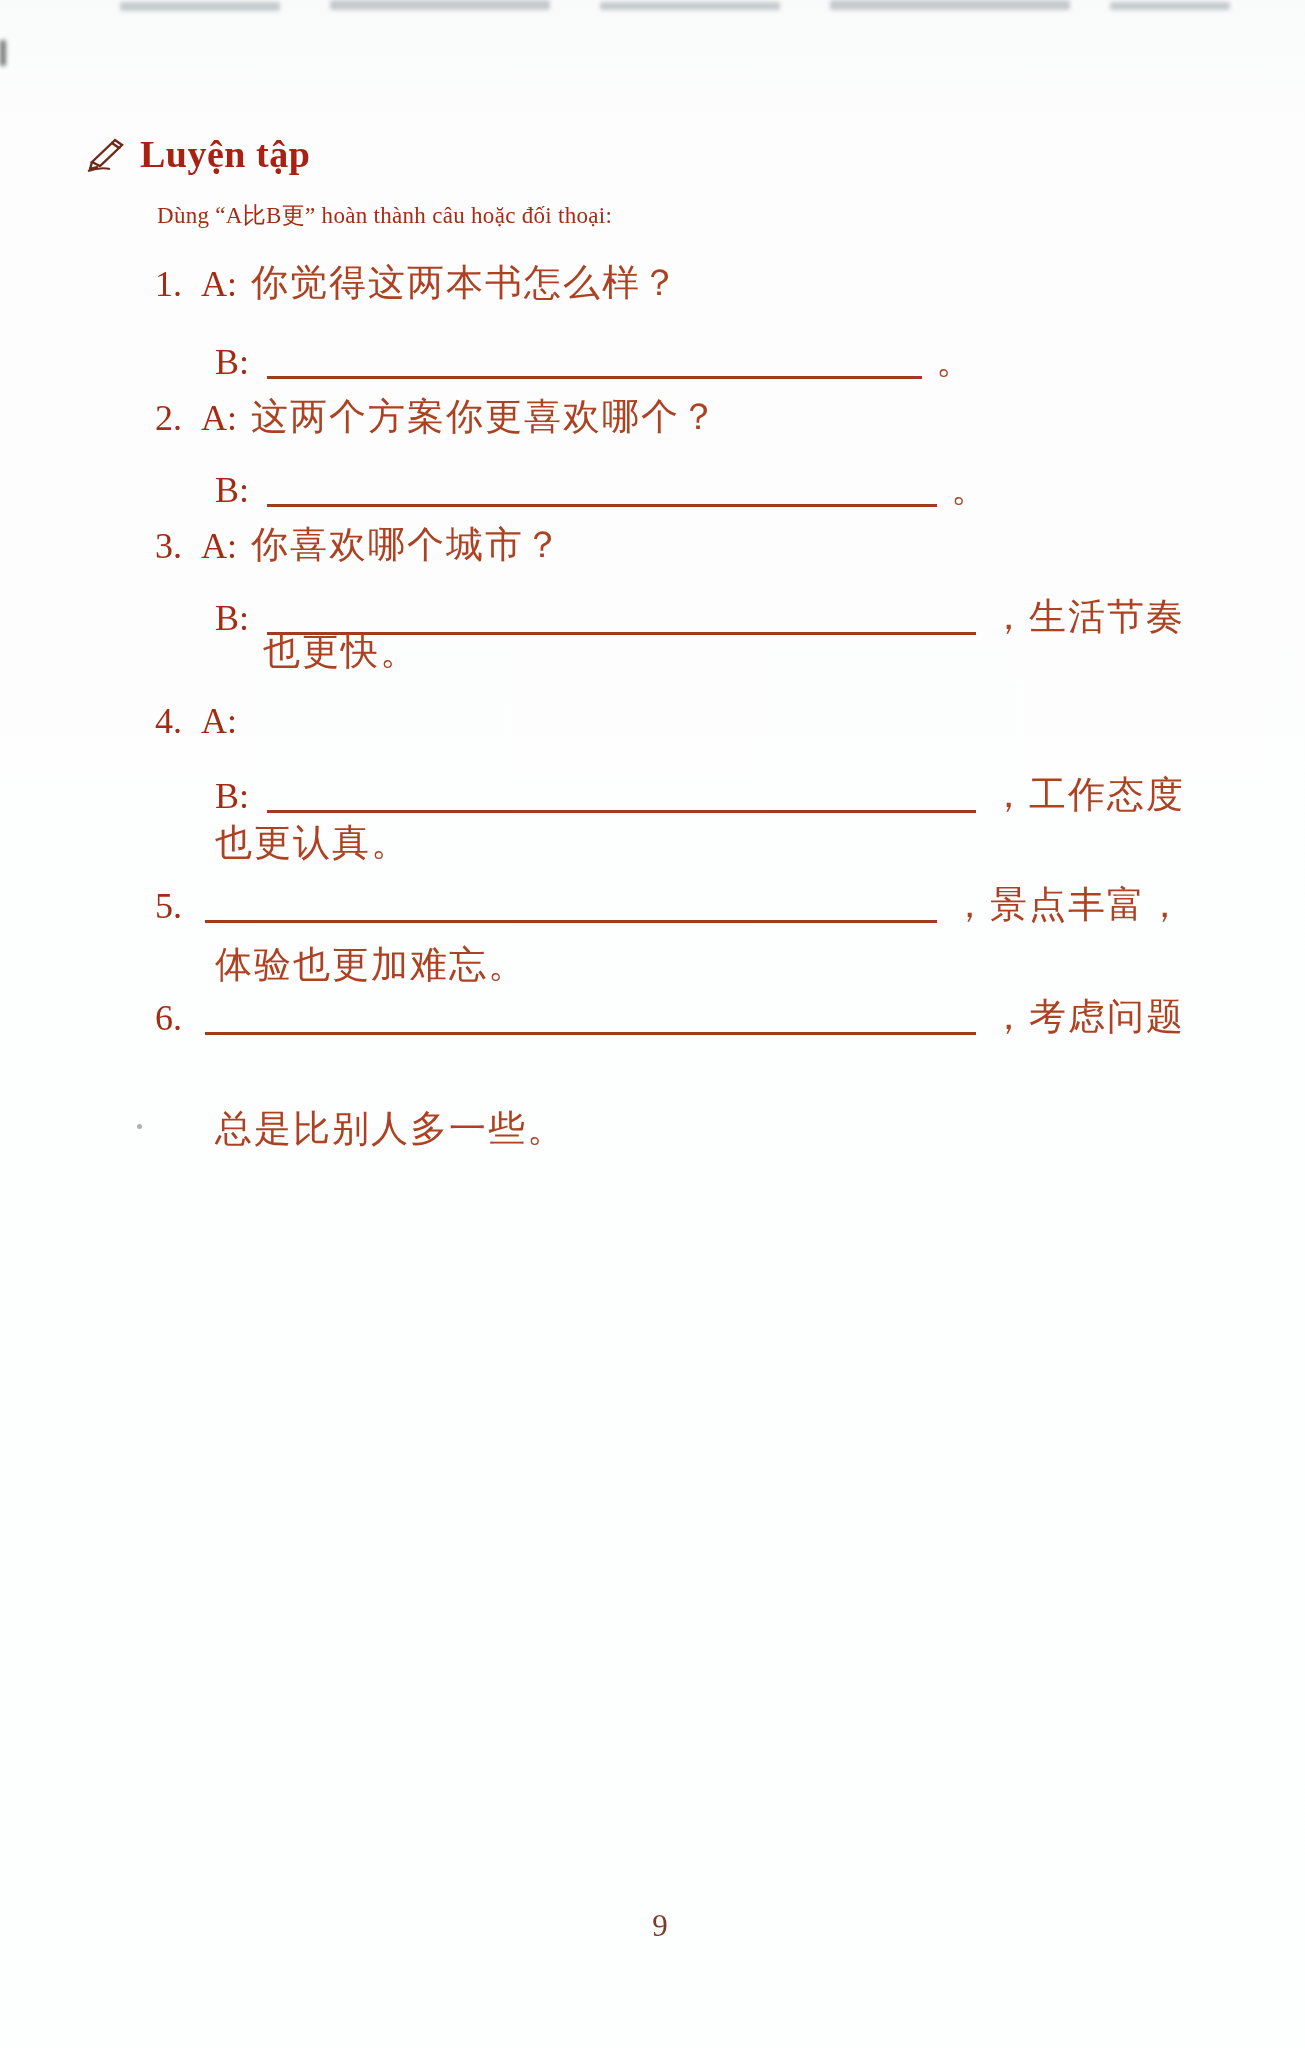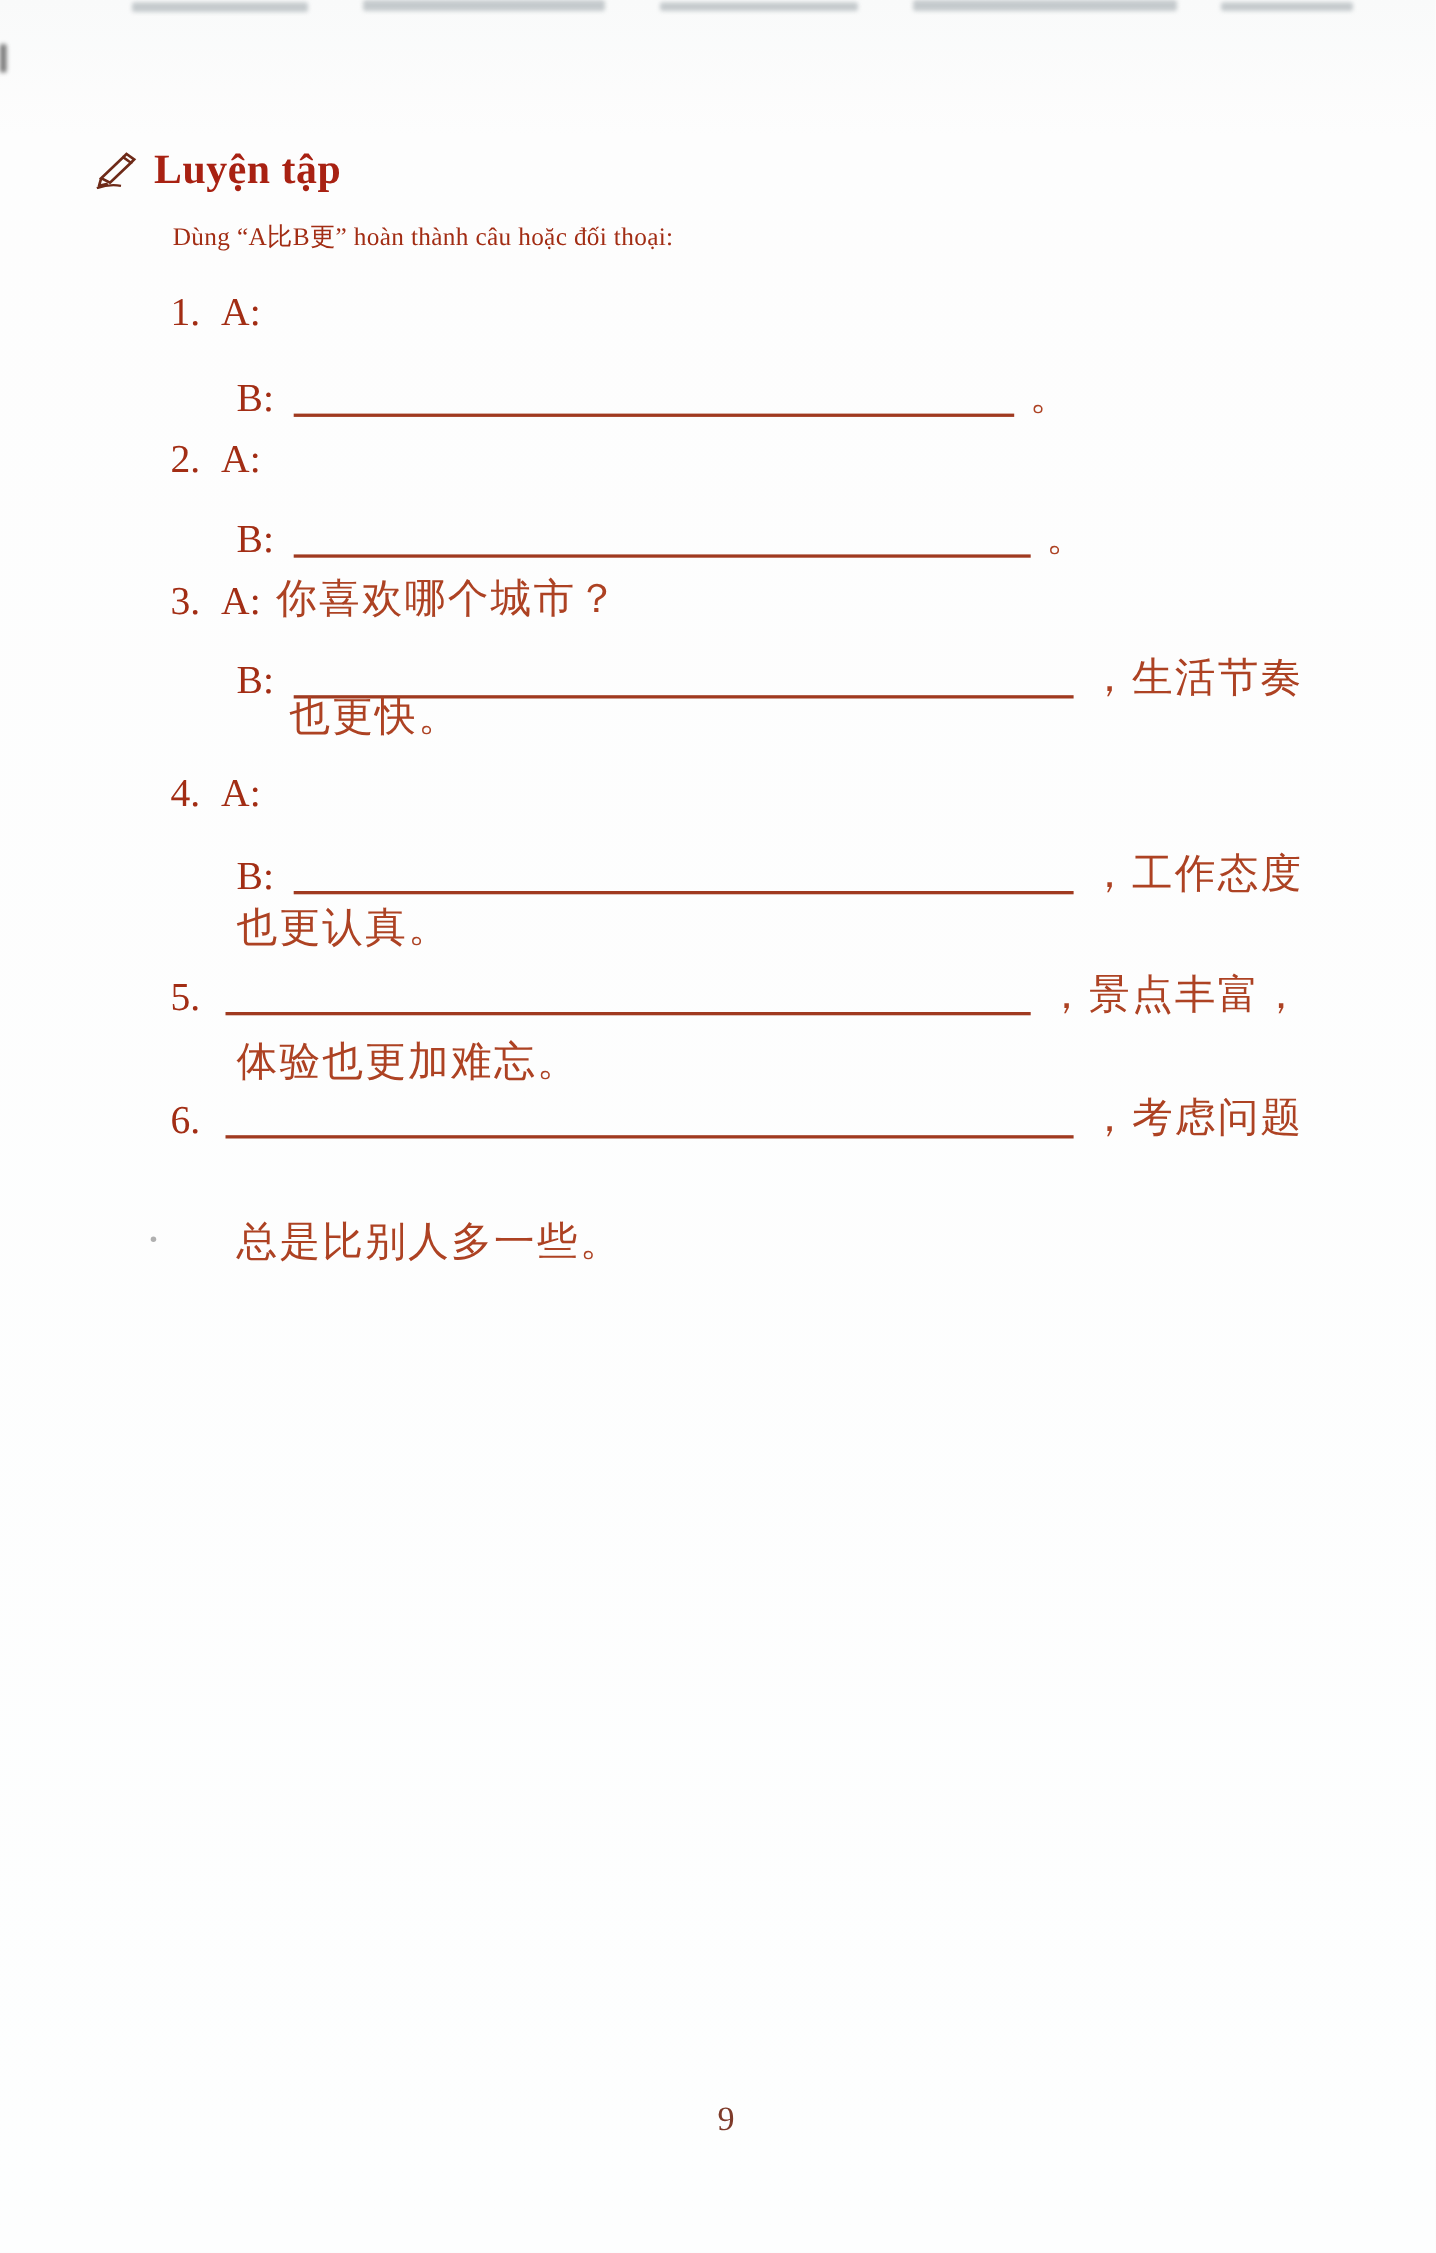--- a/index.html
+++ b/index.html
@@ -72,6 +72,7 @@
   <div class="row" style="left:155px;top:262px;">
     <span class="num">1.</span>
     <span class="ab">A:</span>
+    <span class="zh">你觉得这两本书怎么样？</span>
   </div>
   <div class="row" style="left:215px;top:336px;width:760px;">
     <span class="ab">B:</span>

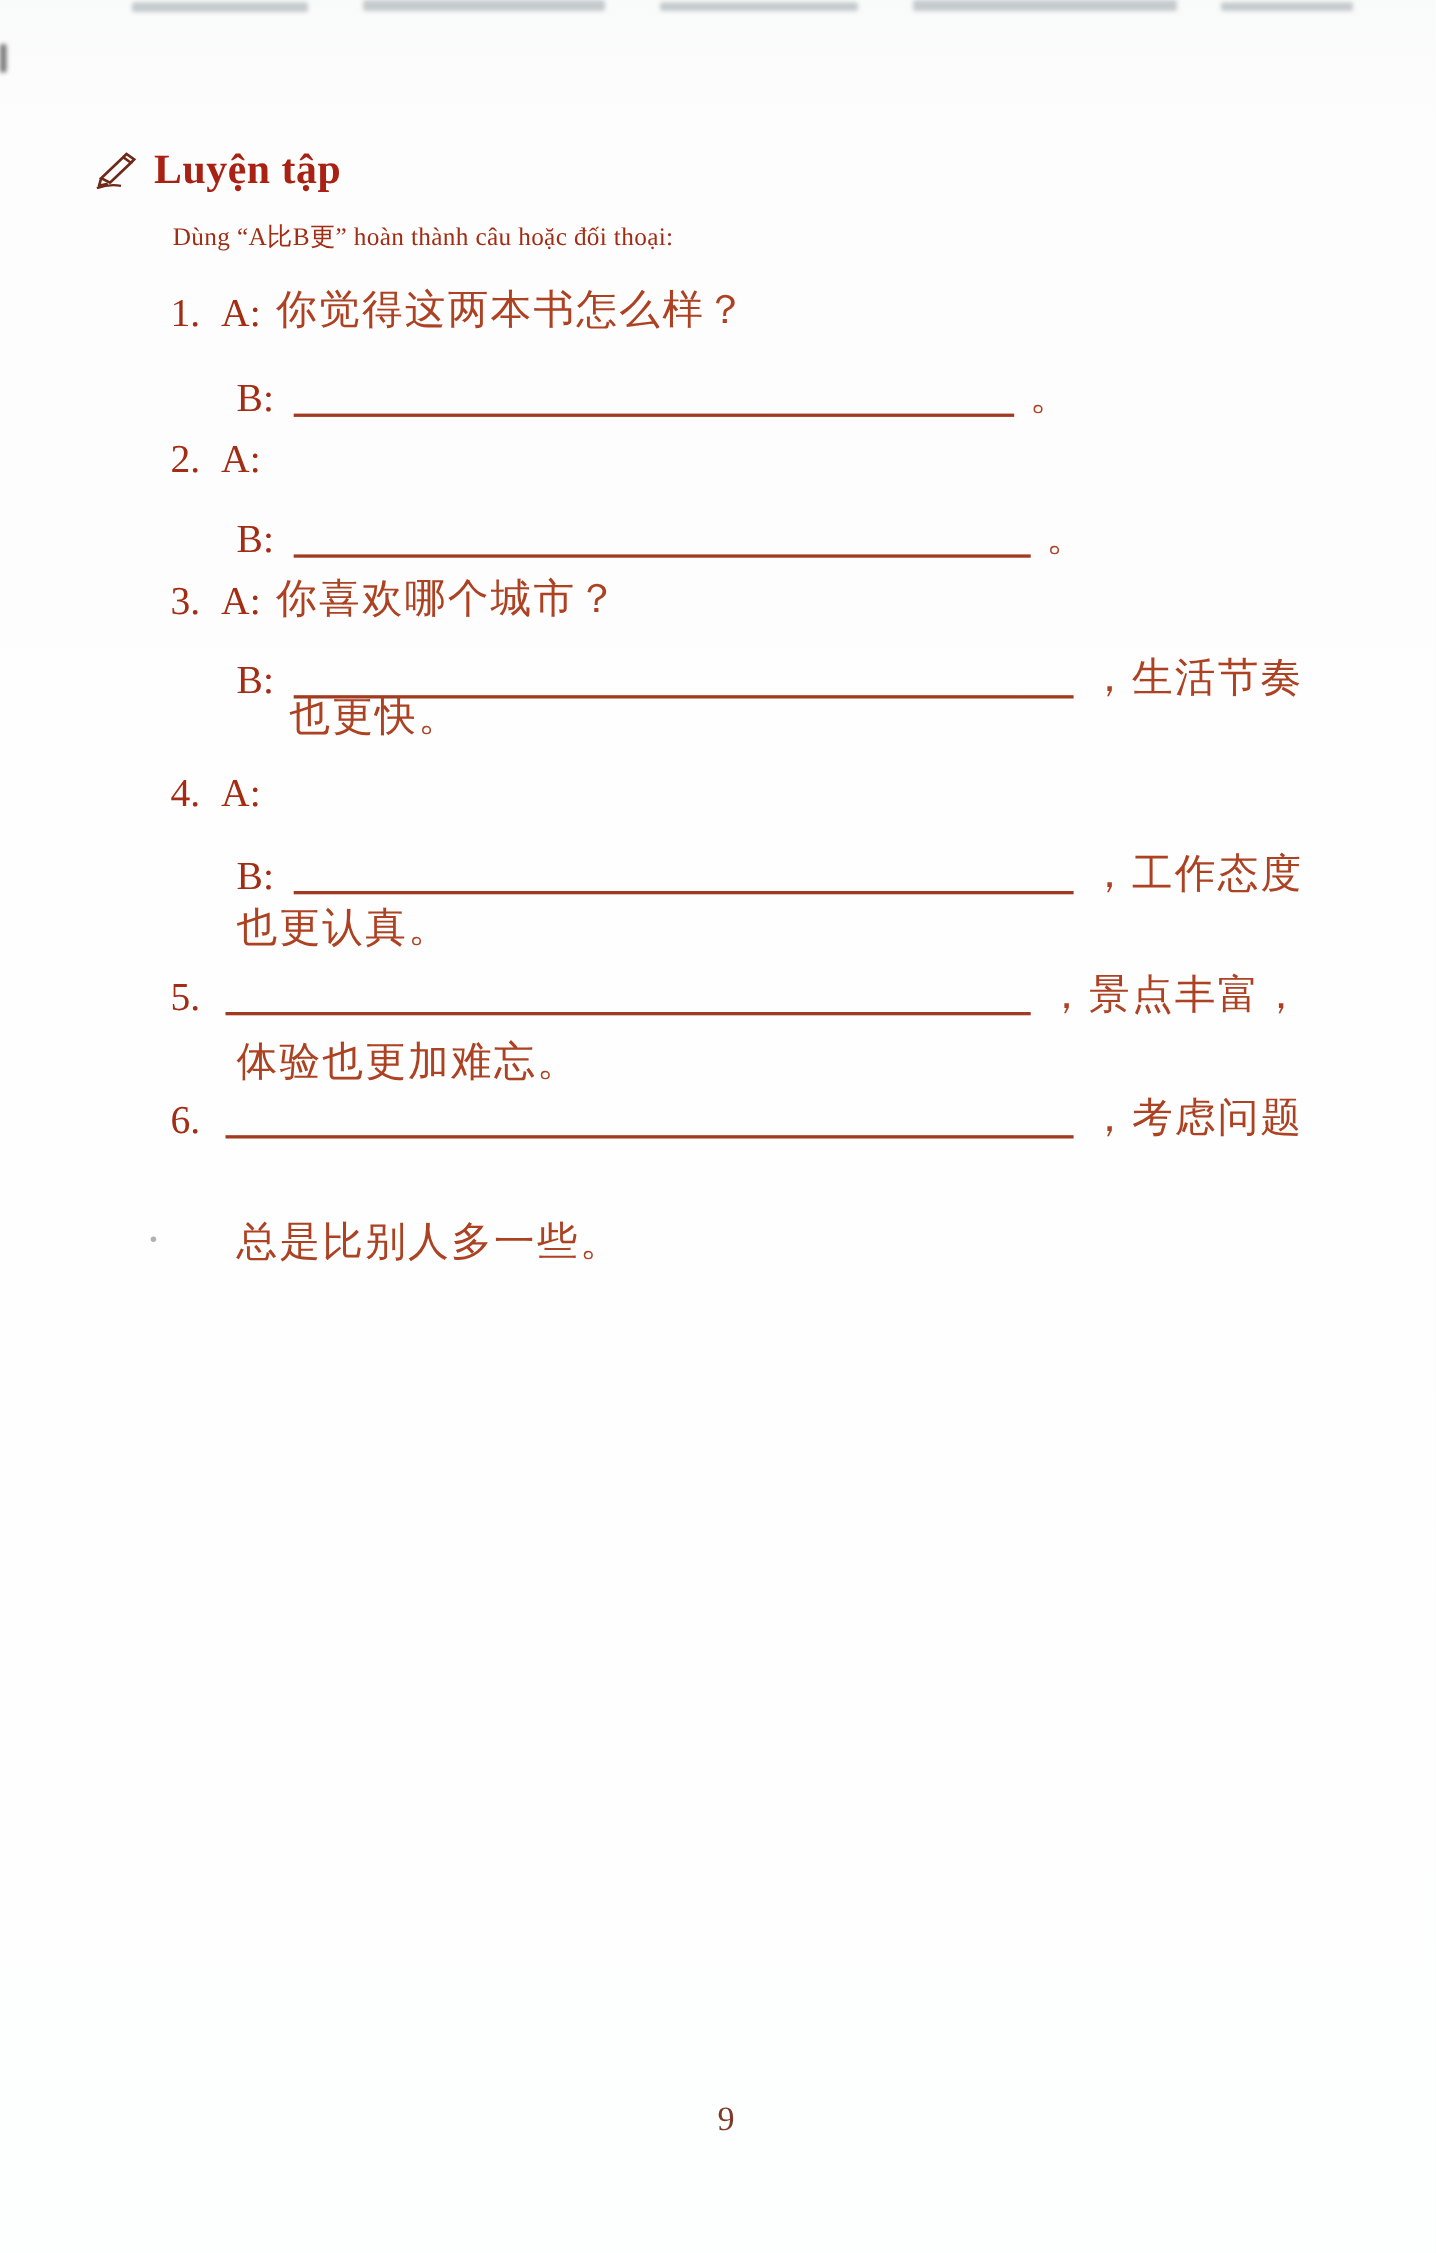--- a/index.html
+++ b/index.html
@@ -83,6 +83,7 @@
   <div class="row" style="left:155px;top:396px;">
     <span class="num">2.</span>
     <span class="ab">A:</span>
+    <span class="zh">这两个方案你更喜欢哪个？</span>
   </div>
   <div class="row" style="left:215px;top:464px;width:775px;">
     <span class="ab">B:</span>

